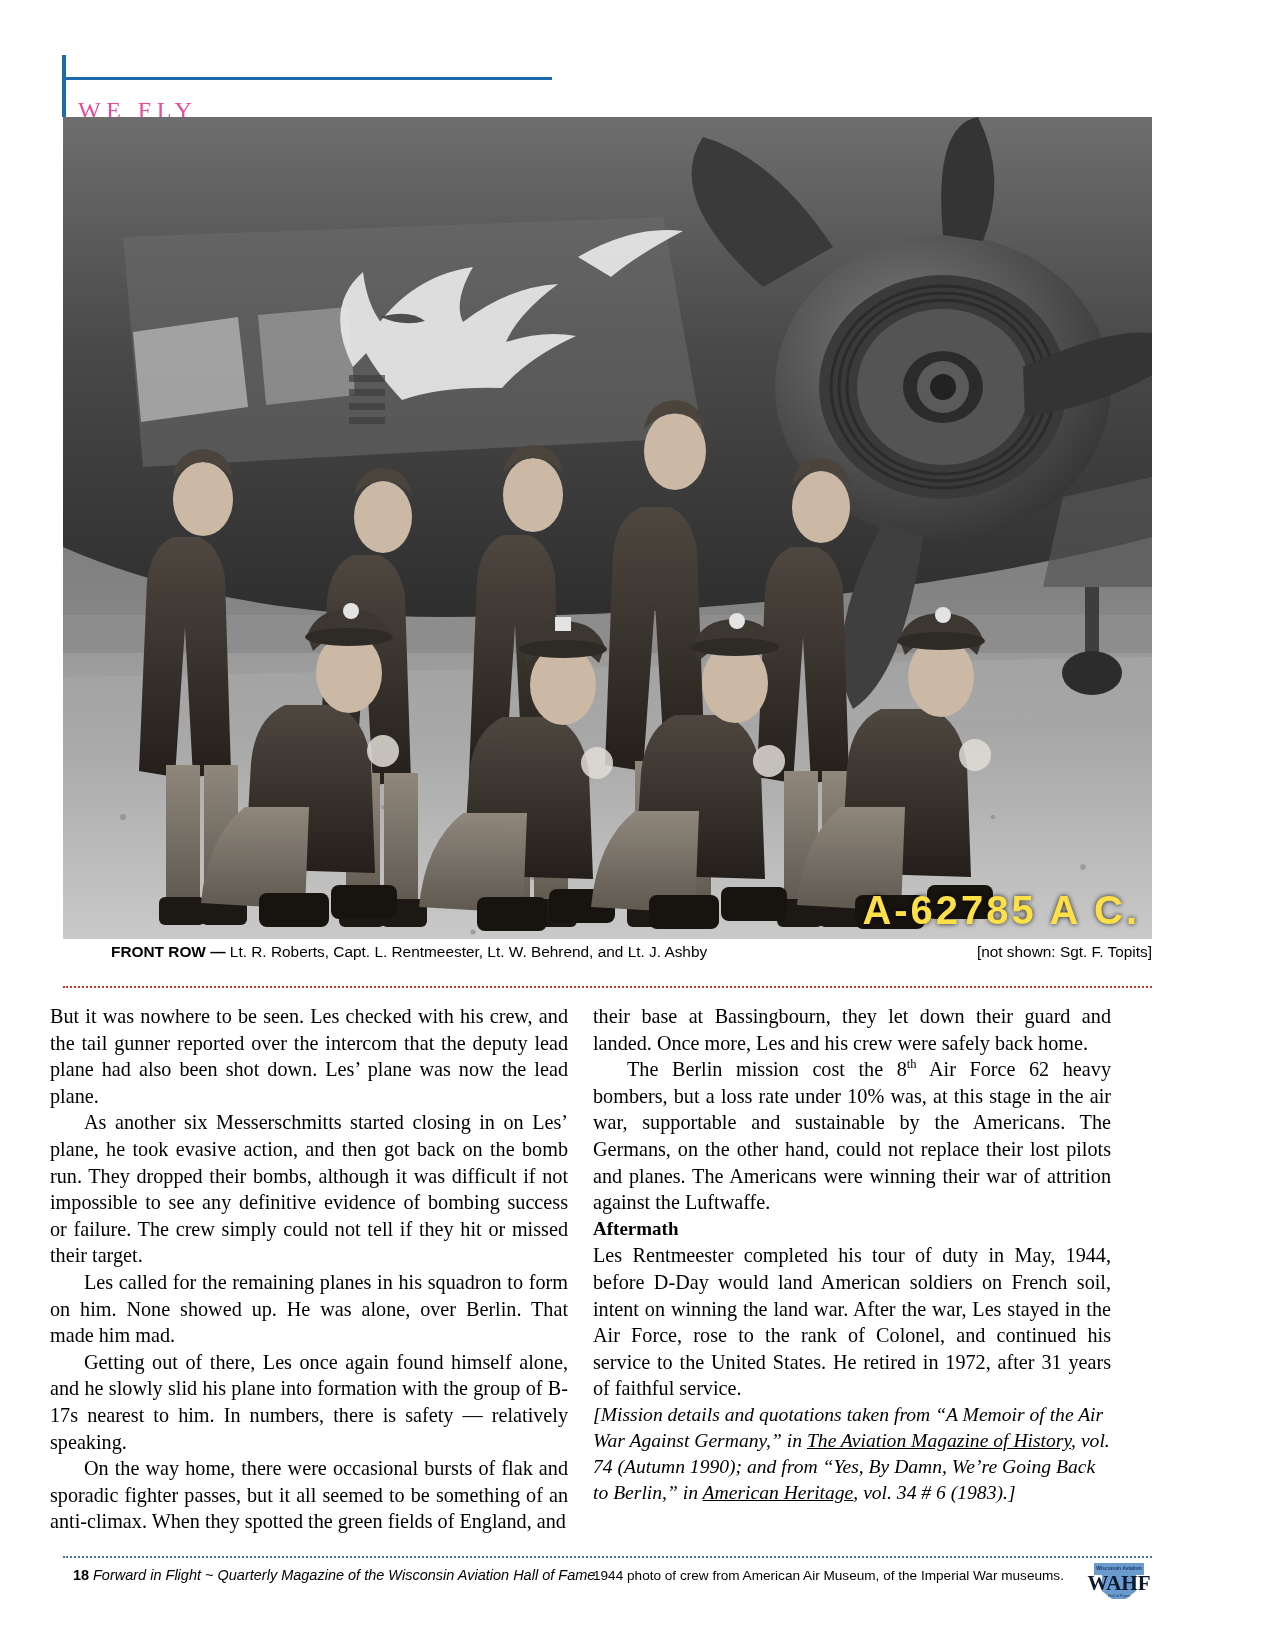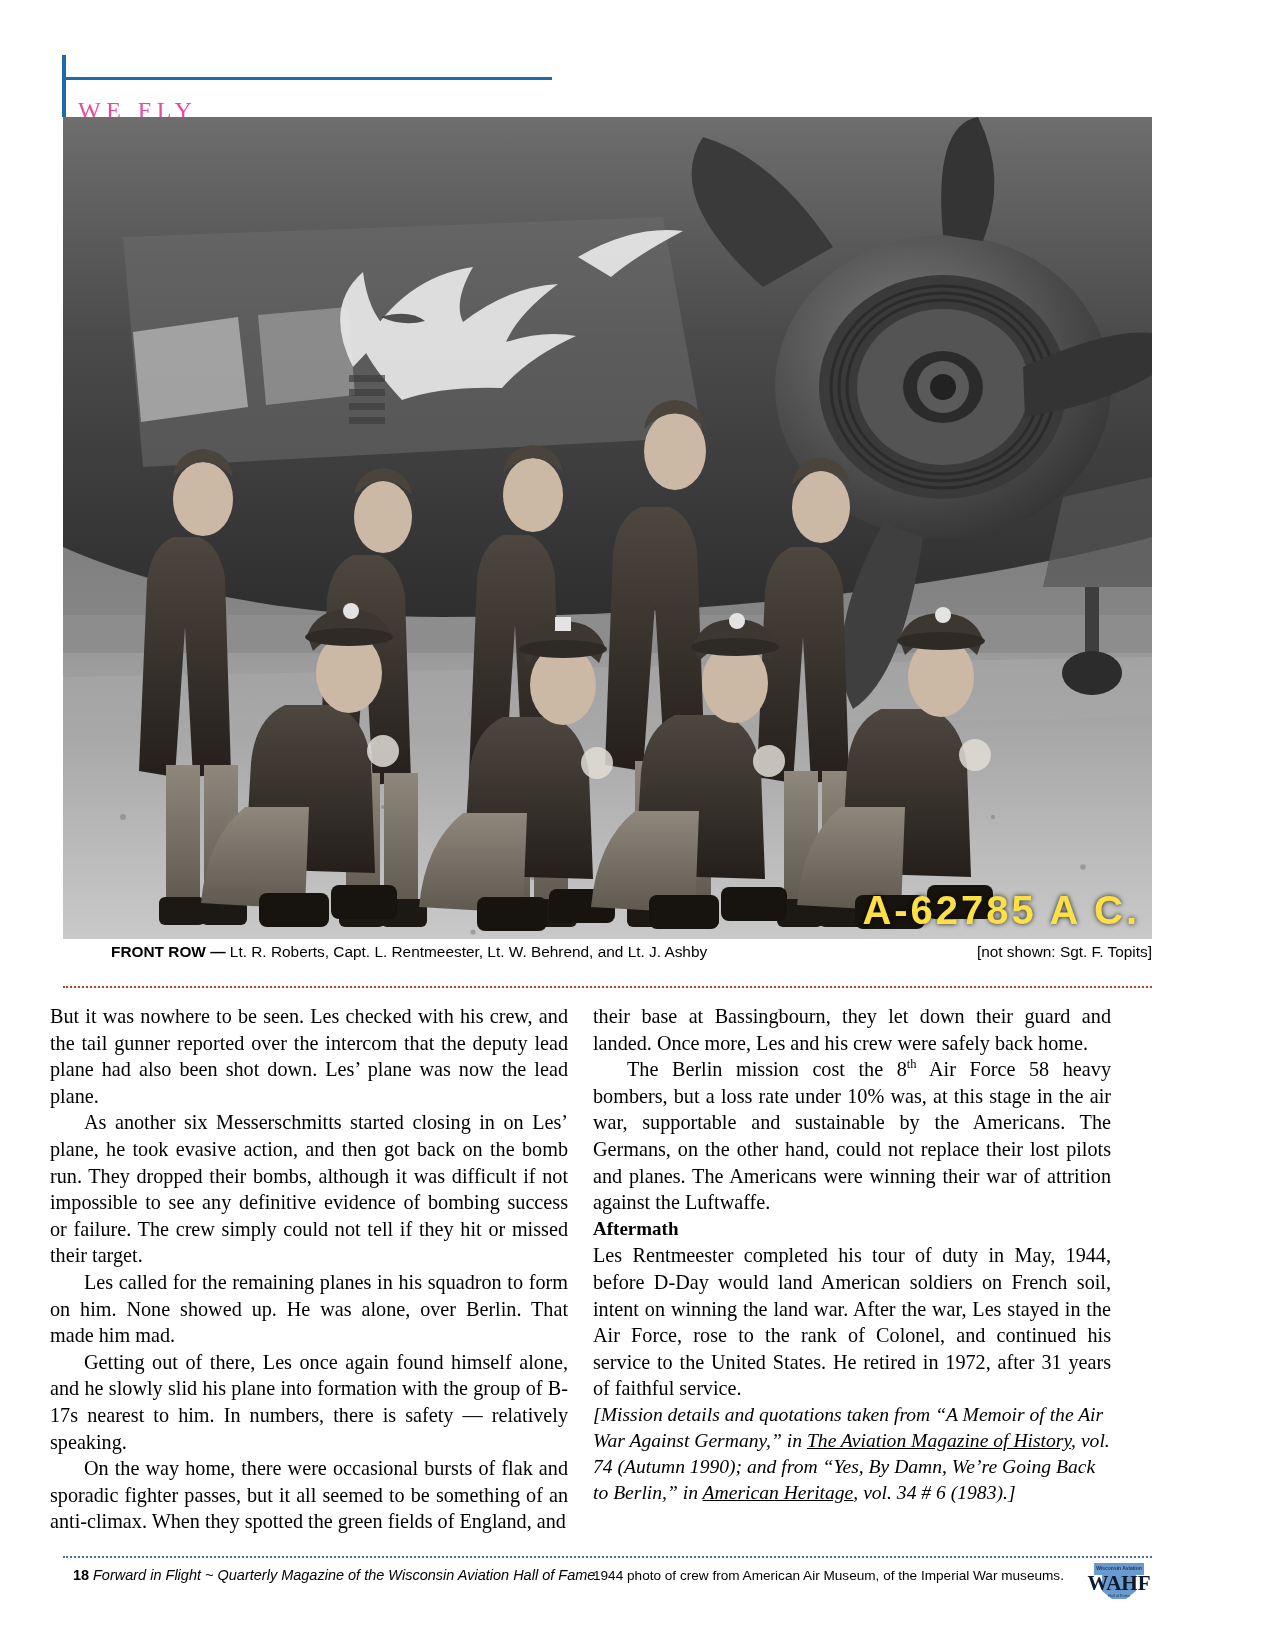--- a/index.html
+++ b/index.html
@@ -297,7 +297,7 @@
 
     <div class="col col-r">
       <p>their base at Bassingbourn, they let down their guard and landed. Once more, Les and his crew were safely back home.</p>
-      <p class="ind"><span>The Berlin mission cost the 8</span><sup>th</sup><span> Air Force 58 heavy bombers, but a loss rate under 10% was, at this stage in the air war, supportable and sustainable by the Americans. The Germans, on the other hand, could not replace their lost pilots and planes. The Americans were winning their war of attrition against the Luftwaffe.</span></p>
+      <p class="ind"><span>The Berlin mission cost the 8</span><sup>th</sup><span> Air Force 62 heavy bombers, but a loss rate under 10% was, at this stage in the air war, supportable and sustainable by the Americans. The Germans, on the other hand, could not replace their lost pilots and planes. The Americans were winning their war of attrition against the Luftwaffe.</span></p>
       <p class="subhead">Aftermath</p>
       <p>Les Rentmeester completed his tour of duty in May, 1944, before D-Day would land American soldiers on French soil, intent on winning the land war. After the war, Les stayed in the Air Force, rose to the rank of Colonel, and continued his service to the United States. He retired in 1972, after 31 years of faithful service.</p>
       <p class="cite"><span>[Mission details and quotations taken from “A Memoir of the Air War Against Germany,” in </span><span class="u">The Aviation Magazine of History</span><span>, vol. 74 (Autumn 1990); and from “Yes, By Damn, We’re Going Back to Berlin,” in </span><span class="u">American Heritage</span><span>, vol. 34 # 6 (1983).]</span></p>

